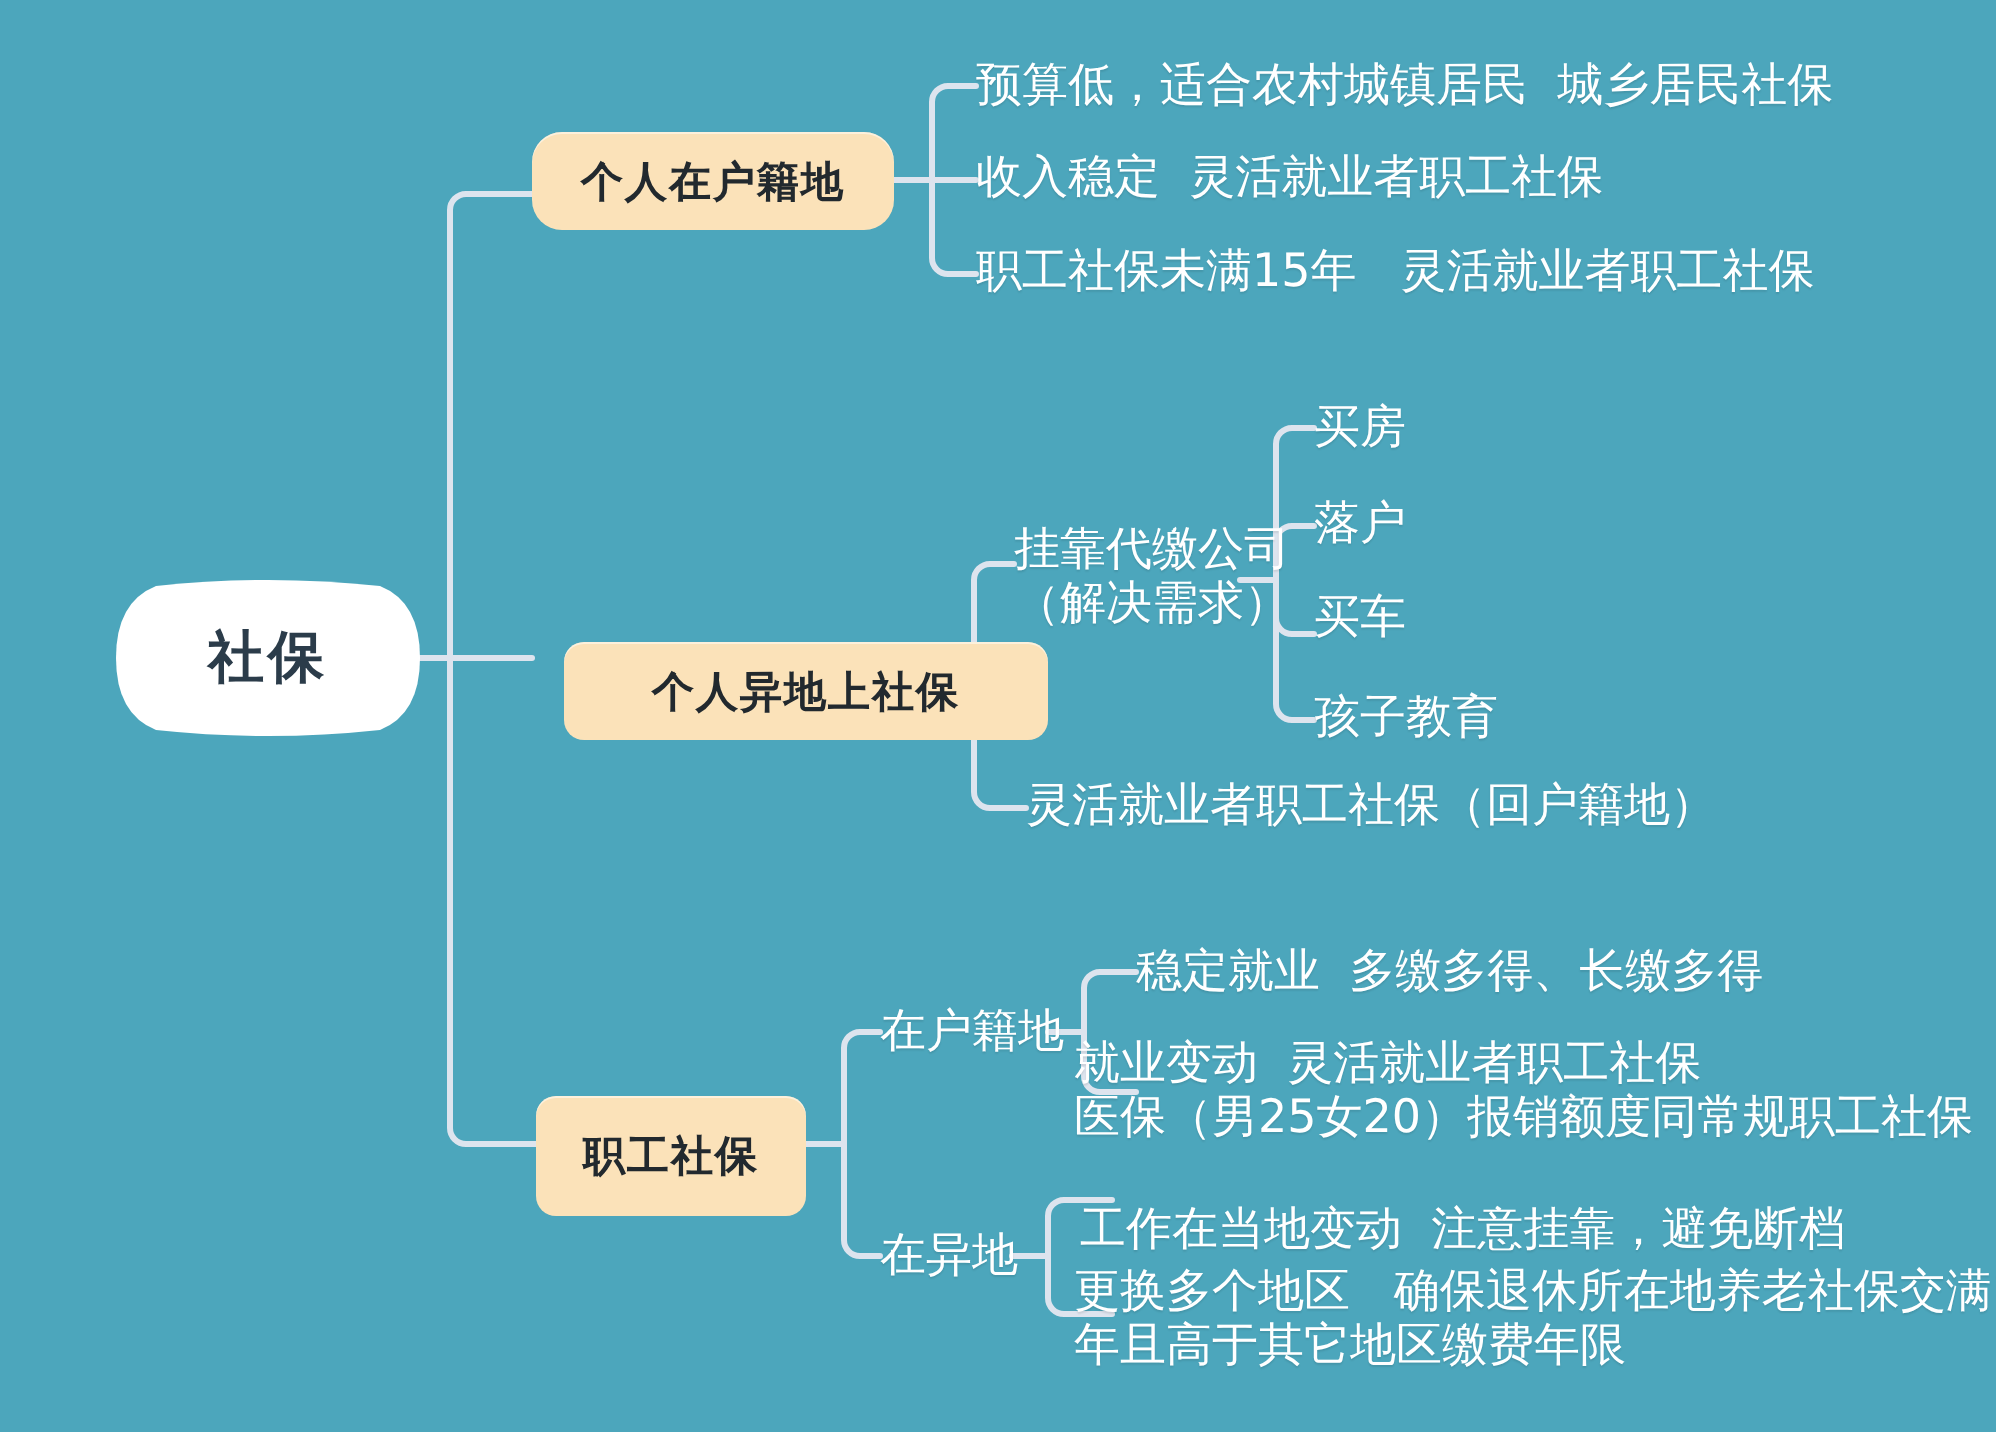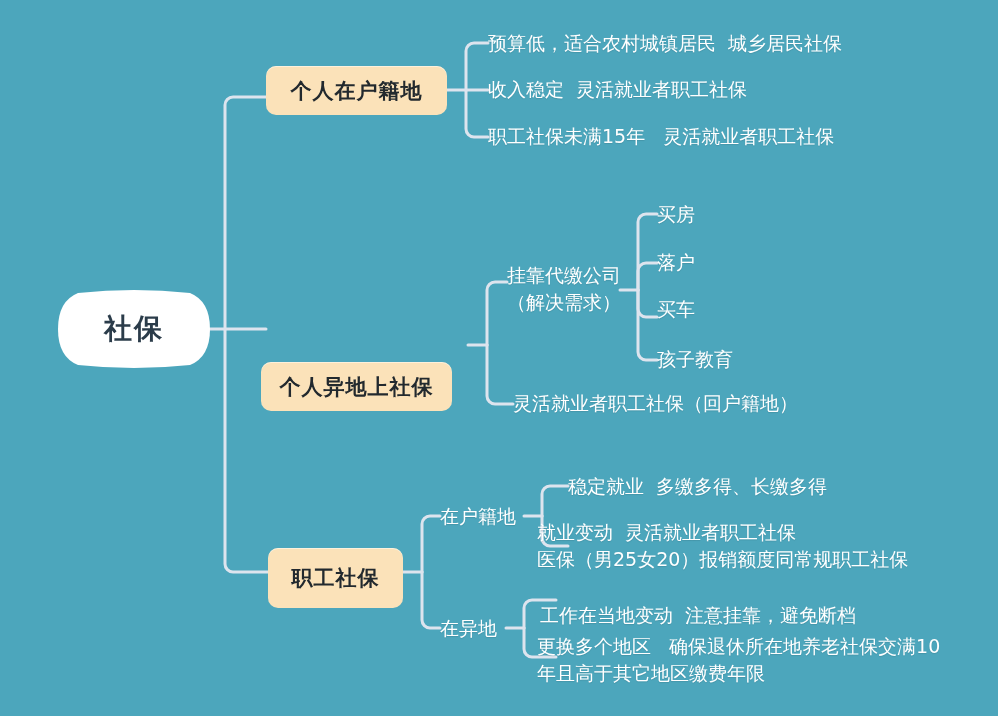--- a/index.html
+++ b/index.html
@@ -73,7 +73,7 @@
   
   .text-node {
     color: #ffffff;
-    font-size: 19px;
+    font-size: 23px;
     line-height: 27px;
     white-space: pre;
     z-index: 2;

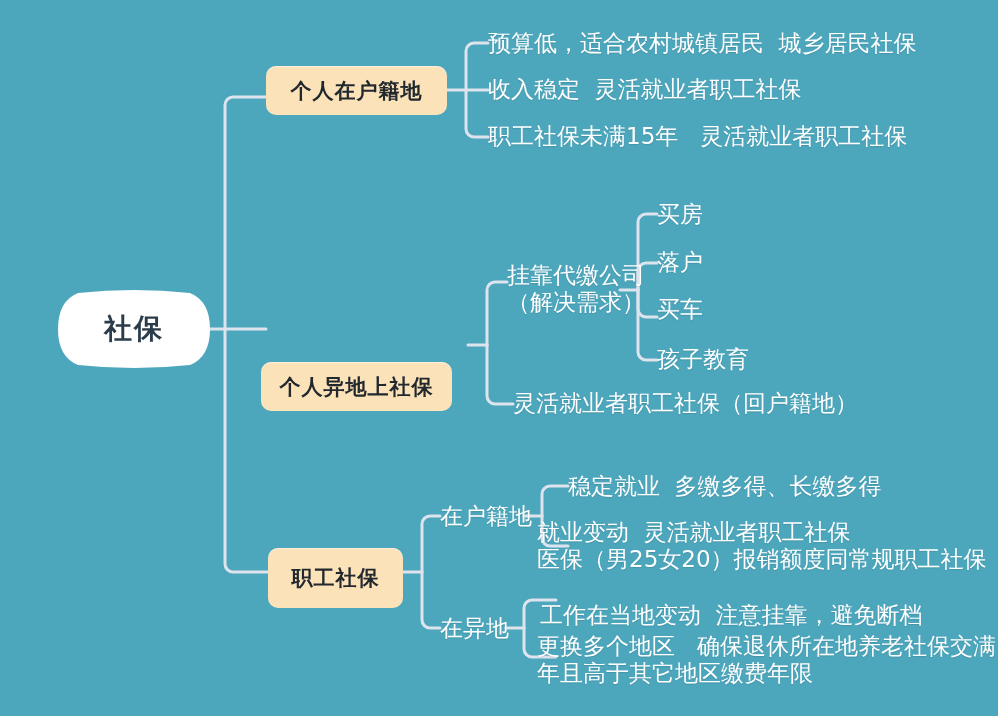--- a/index.html
+++ b/index.html
@@ -130,7 +130,7 @@
     <div class="root-label">社保</div>
   </div>
 
-  <div class="node branch-box" style="left:266px; top:66px; width:181px; height:49px;">
+  <div class="node branch-box" style="left:266px; top:66px; width:181px; height:49px;border-radius:15px;">
     <span>个人在户籍地</span>
   </div>
 

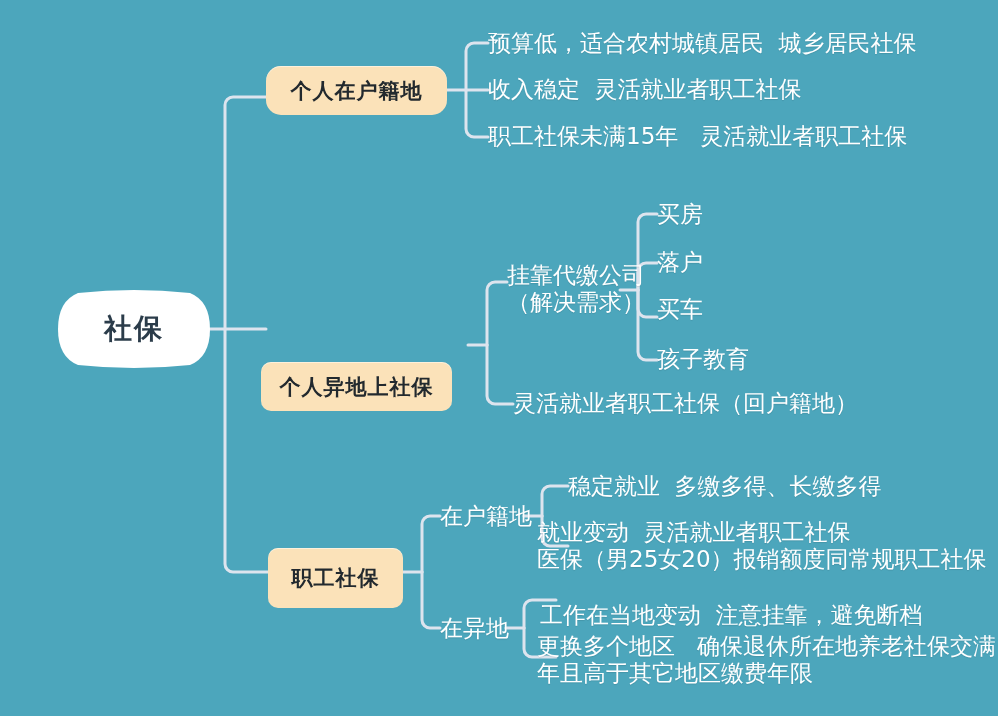--- a/index.html
+++ b/index.html
@@ -134,7 +134,7 @@
     <span>个人在户籍地</span>
   </div>
 
-  <div class="node branch-box" style="left:261px; top:321px; width:191px; height:49px;margin-top:41px;">
+  <div class="node branch-box" style="left:282px; top:321px; width:242px; height:49px;">
     <span>个人异地上社保</span>
   </div>
 

